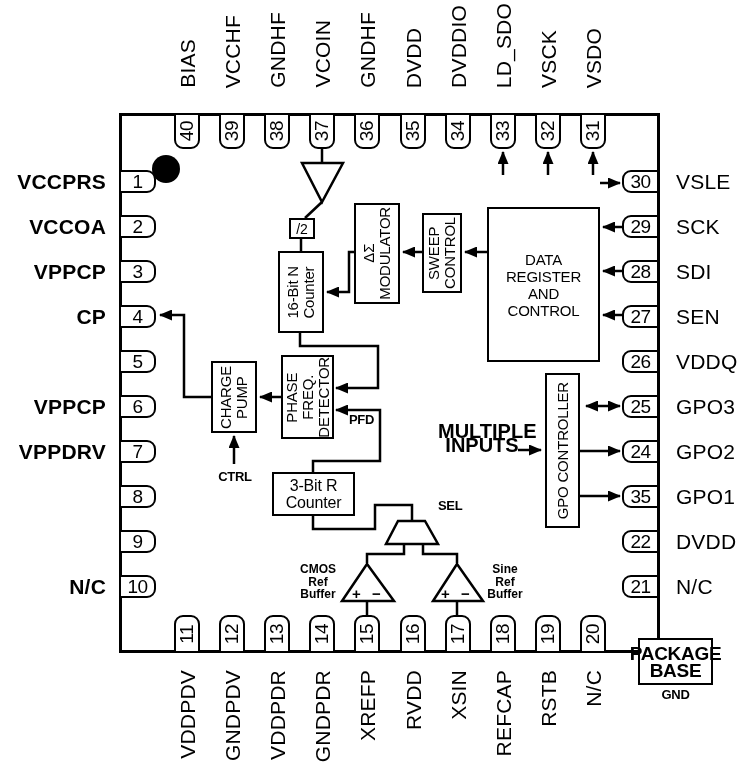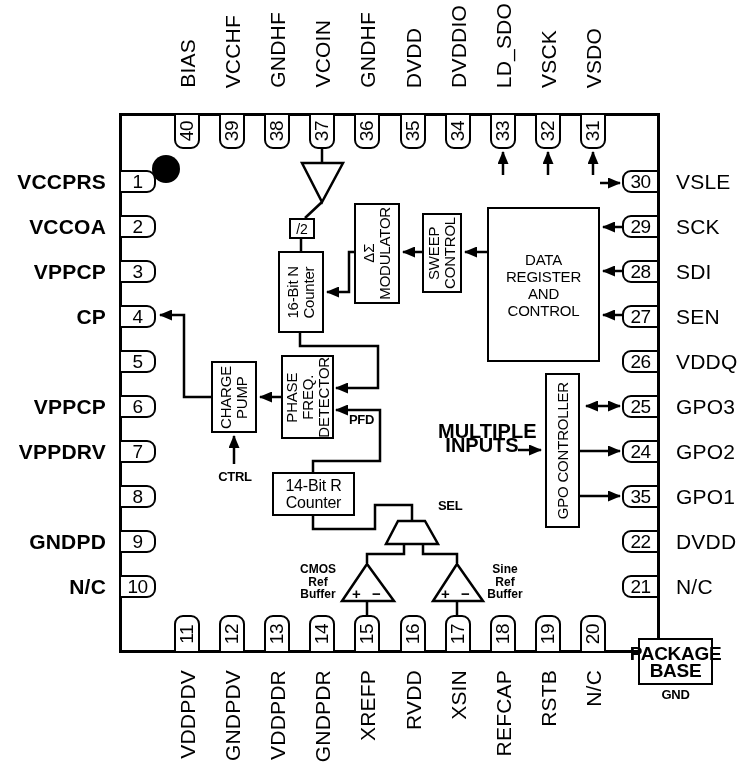--- a/index.html
+++ b/index.html
@@ -314,7 +314,7 @@
 
   <div class="abs block" style="left:272px;top:472px;width:83px;height:44px;font-size:16px;">
     <div class="hlines" style="line-height:18px;">
-      <span>14-Bit R</span>
+      <span>3-Bit R</span>
       <span>Counter</span>
     </div>
   </div>

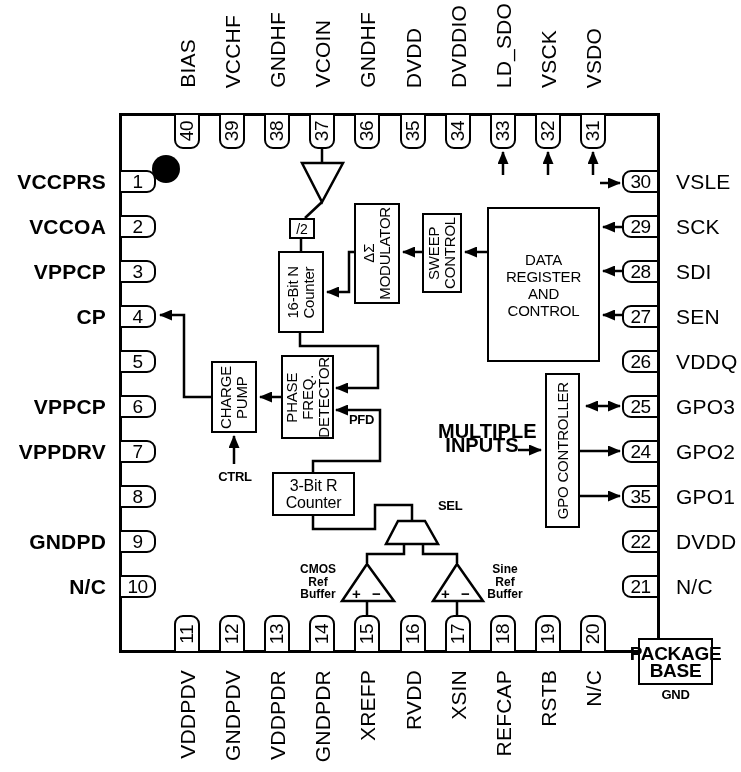--- a/index.html
+++ b/index.html
@@ -176,7 +176,6 @@
   <div class="abs olabel lbl-left" style="--i:3">CP</div>
   <div class="abs olabel lbl-left" style="--i:5">VPPCP</div>
   <div class="abs olabel lbl-left" style="--i:6">VPPDRV</div>
-  <div class="abs olabel lbl-left" style="--i:8">GNDPD</div>
   <div class="abs olabel lbl-left" style="--i:9">N/C</div>
 
   <div class="abs pin pin-right" style="--i:0">

